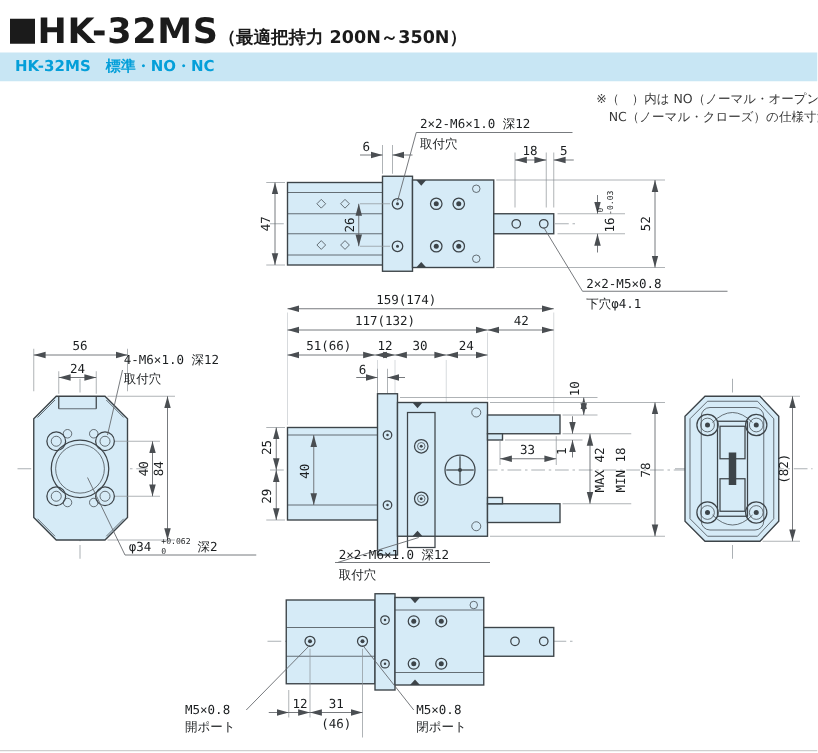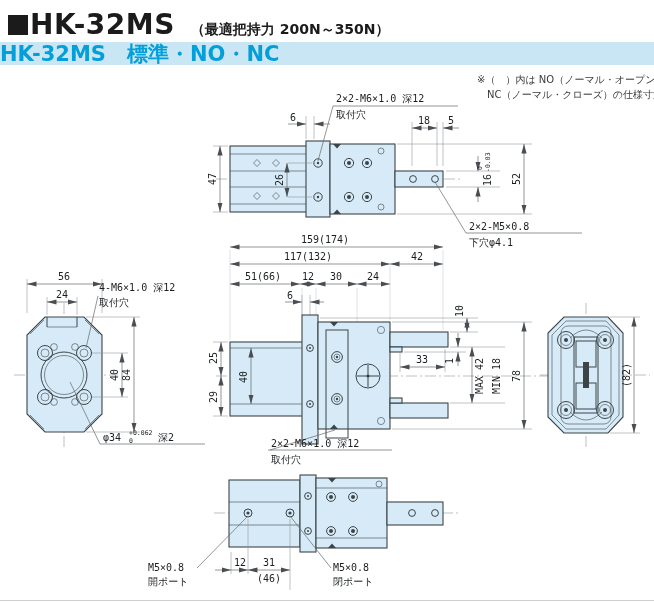--- a/index.html
+++ b/index.html
@@ -10,7 +10,7 @@
   .titlebar{position:absolute;left:8px;top:8px;display:flex;align-items:baseline;white-space:nowrap;}
   .sq{width:20px;height:20px;background:#1b1b1b;align-self:center;margin-right:2px;}
   .title{font-size:28px;font-weight:900;color:#1b1b1b;letter-spacing:0.5px;}
-  .subtitle{font-size:14px;font-weight:bold;color:#1b1b1b;margin-left:16px;}
+  .subtitle{font-size:14px;font-weight:bold;color:#1b1b1b;margin-left:0;}
   .band{position:absolute;left:0;top:42px;width:654px;height:23px;background:#c8e6f4;
         display:flex;align-items:center;}
   .bandtext{color:#049fd9;font-size:21px;font-weight:bold;white-space:nowrap;}

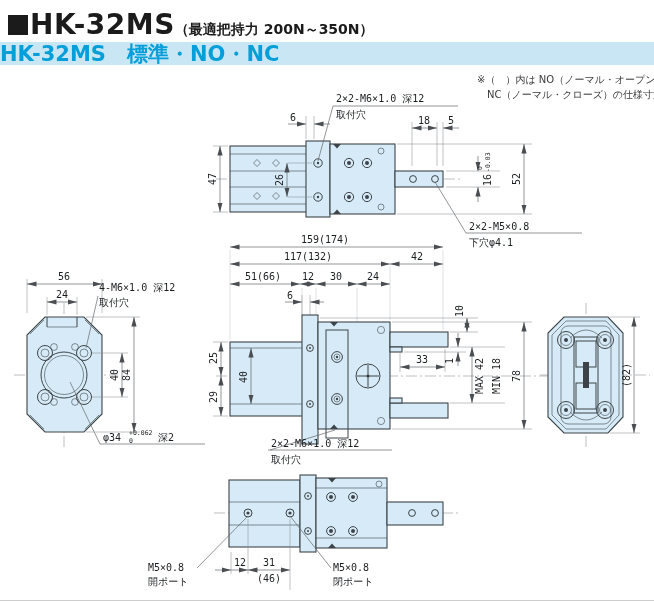--- a/index.html
+++ b/index.html
@@ -13,7 +13,7 @@
   .subtitle{font-size:14px;font-weight:bold;color:#1b1b1b;margin-left:0;}
   .band{position:absolute;left:0;top:42px;width:654px;height:23px;background:#c8e6f4;
         display:flex;align-items:center;}
-  .bandtext{color:#049fd9;font-size:21px;font-weight:bold;white-space:nowrap;}
+  .bandtext{color:#049fd9;font-size:12px;font-weight:bold;margin-left:12px;white-space:nowrap;}
   .note{position:absolute;left:477px;top:72px;width:210px;font-size:10px;line-height:15px;
         color:#3a3a3a;white-space:nowrap;}
   .note .l2{margin-left:10px;}

